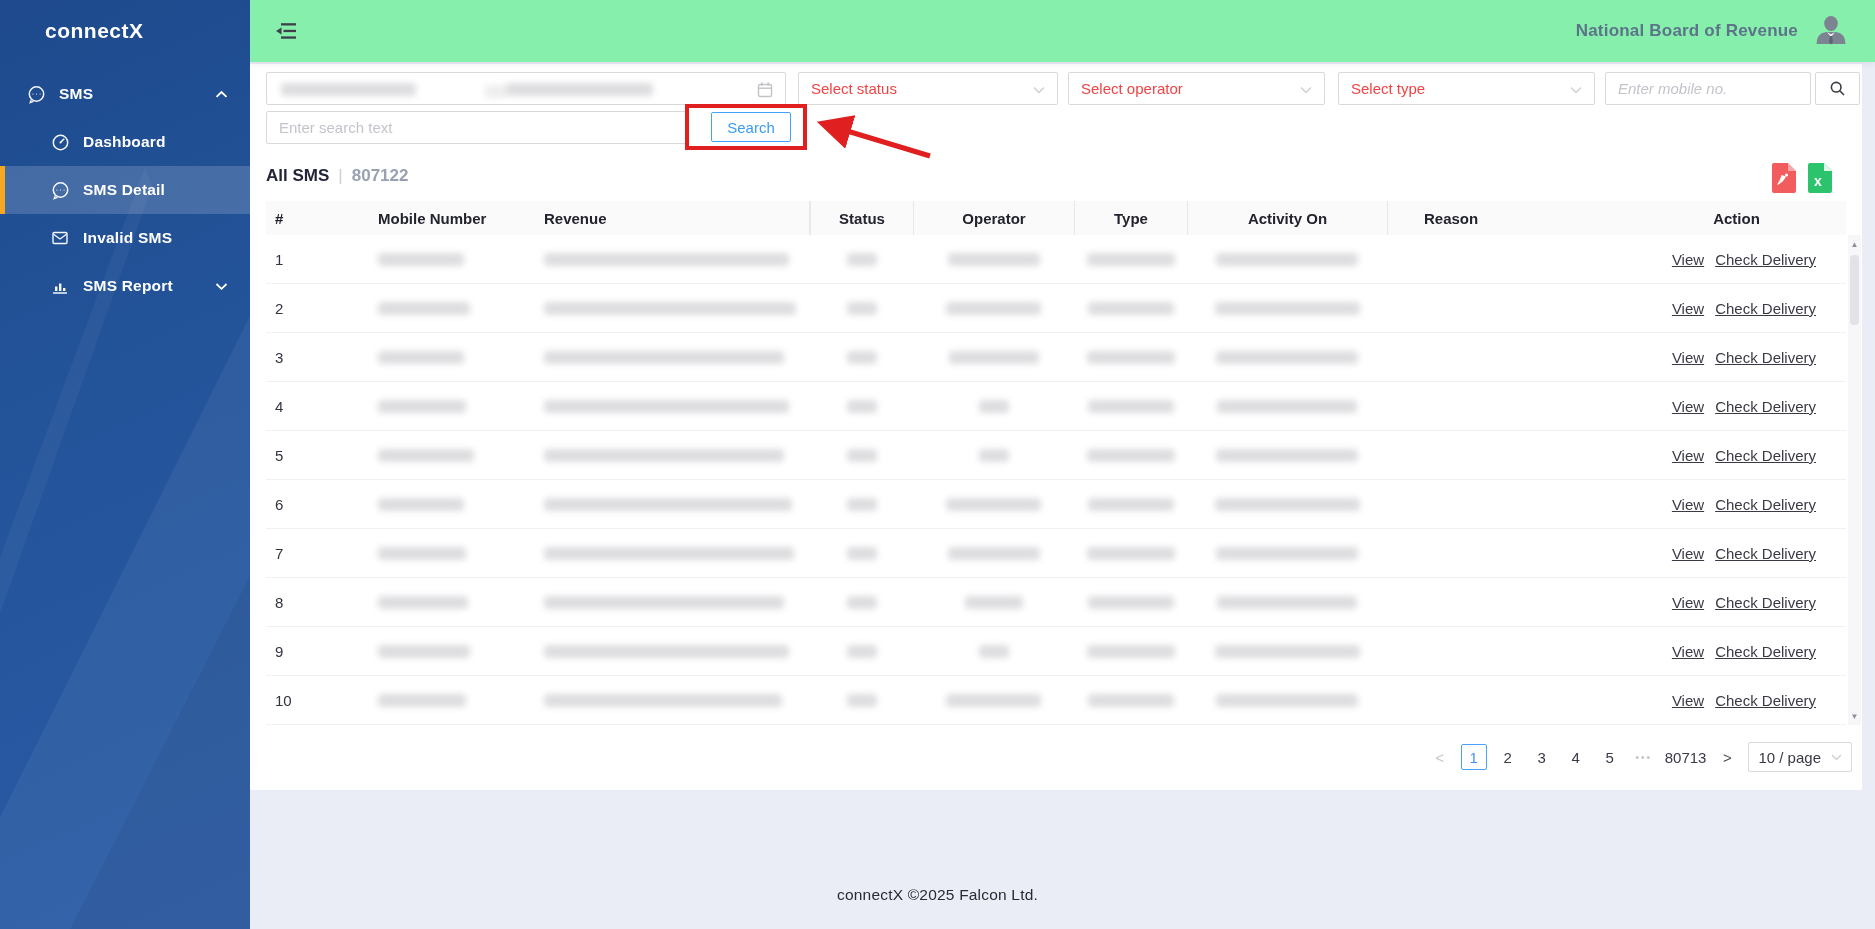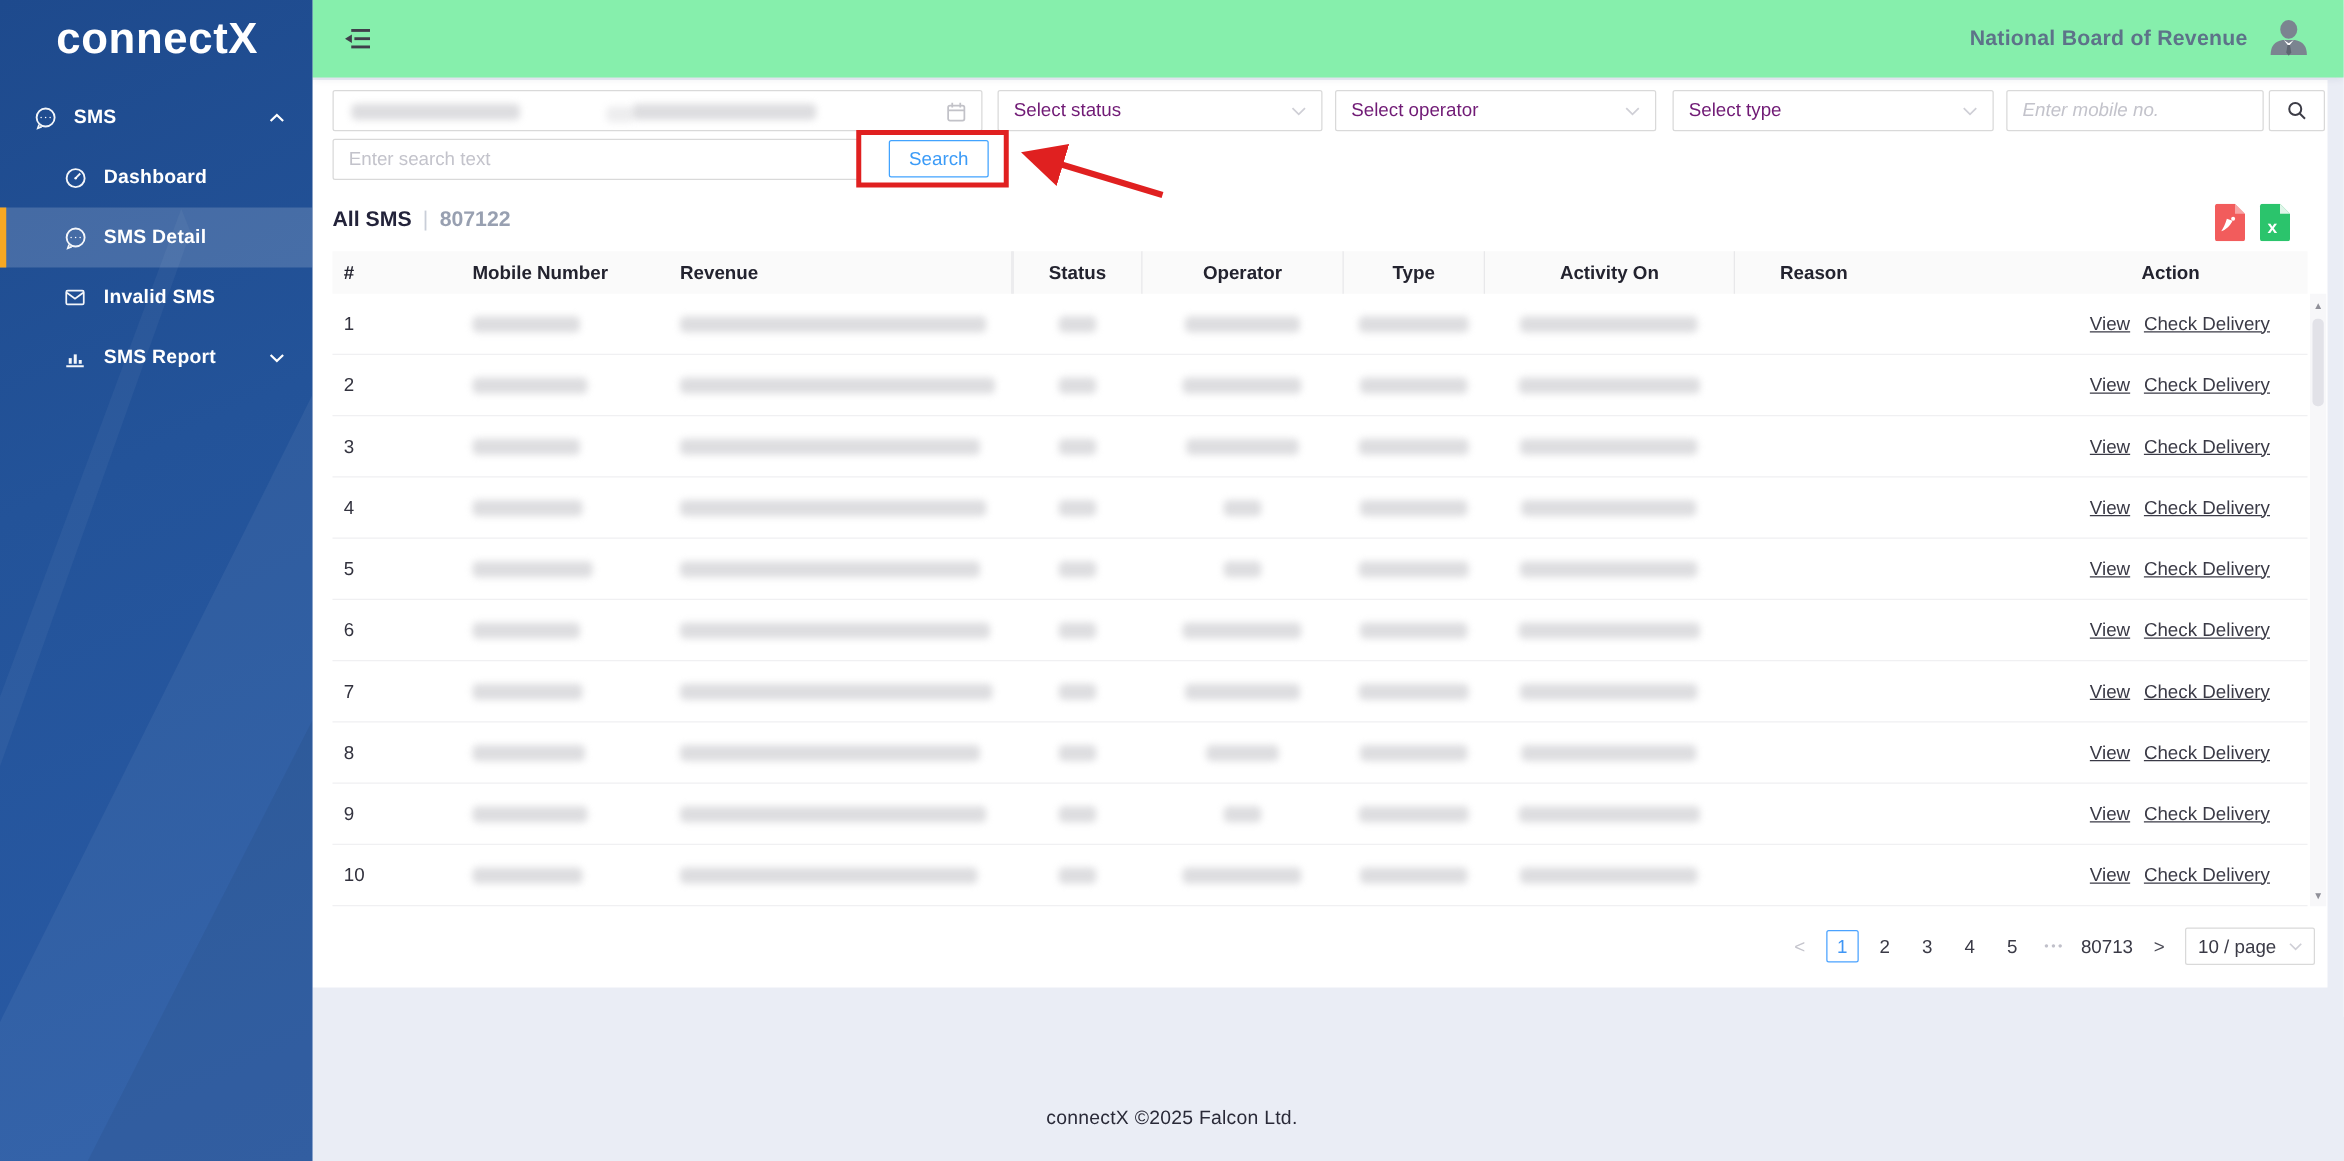--- a/index.html
+++ b/index.html
@@ -21,7 +21,7 @@
   .sb-poly3 { position:absolute; inset:0; background:rgba(0,0,0,.05);
     clip-path:polygon(100% 62%,100% 100%,28% 100%); }
   .logo { height:62px; display:flex; align-items:center; padding-left:45px;
-    color:#fff; font-size:35px; font-weight:700; letter-spacing:.5px; position:relative; }
+    color:#fff; font-size:21px; font-weight:700; letter-spacing:.5px; position:relative; }
   .nav { margin-top:8px; position:relative; }
   .nav-item { height:48px; display:flex; align-items:center; color:#fff;
     font-size:15.5px; font-weight:600; position:relative; cursor:pointer; letter-spacing:.2px; }

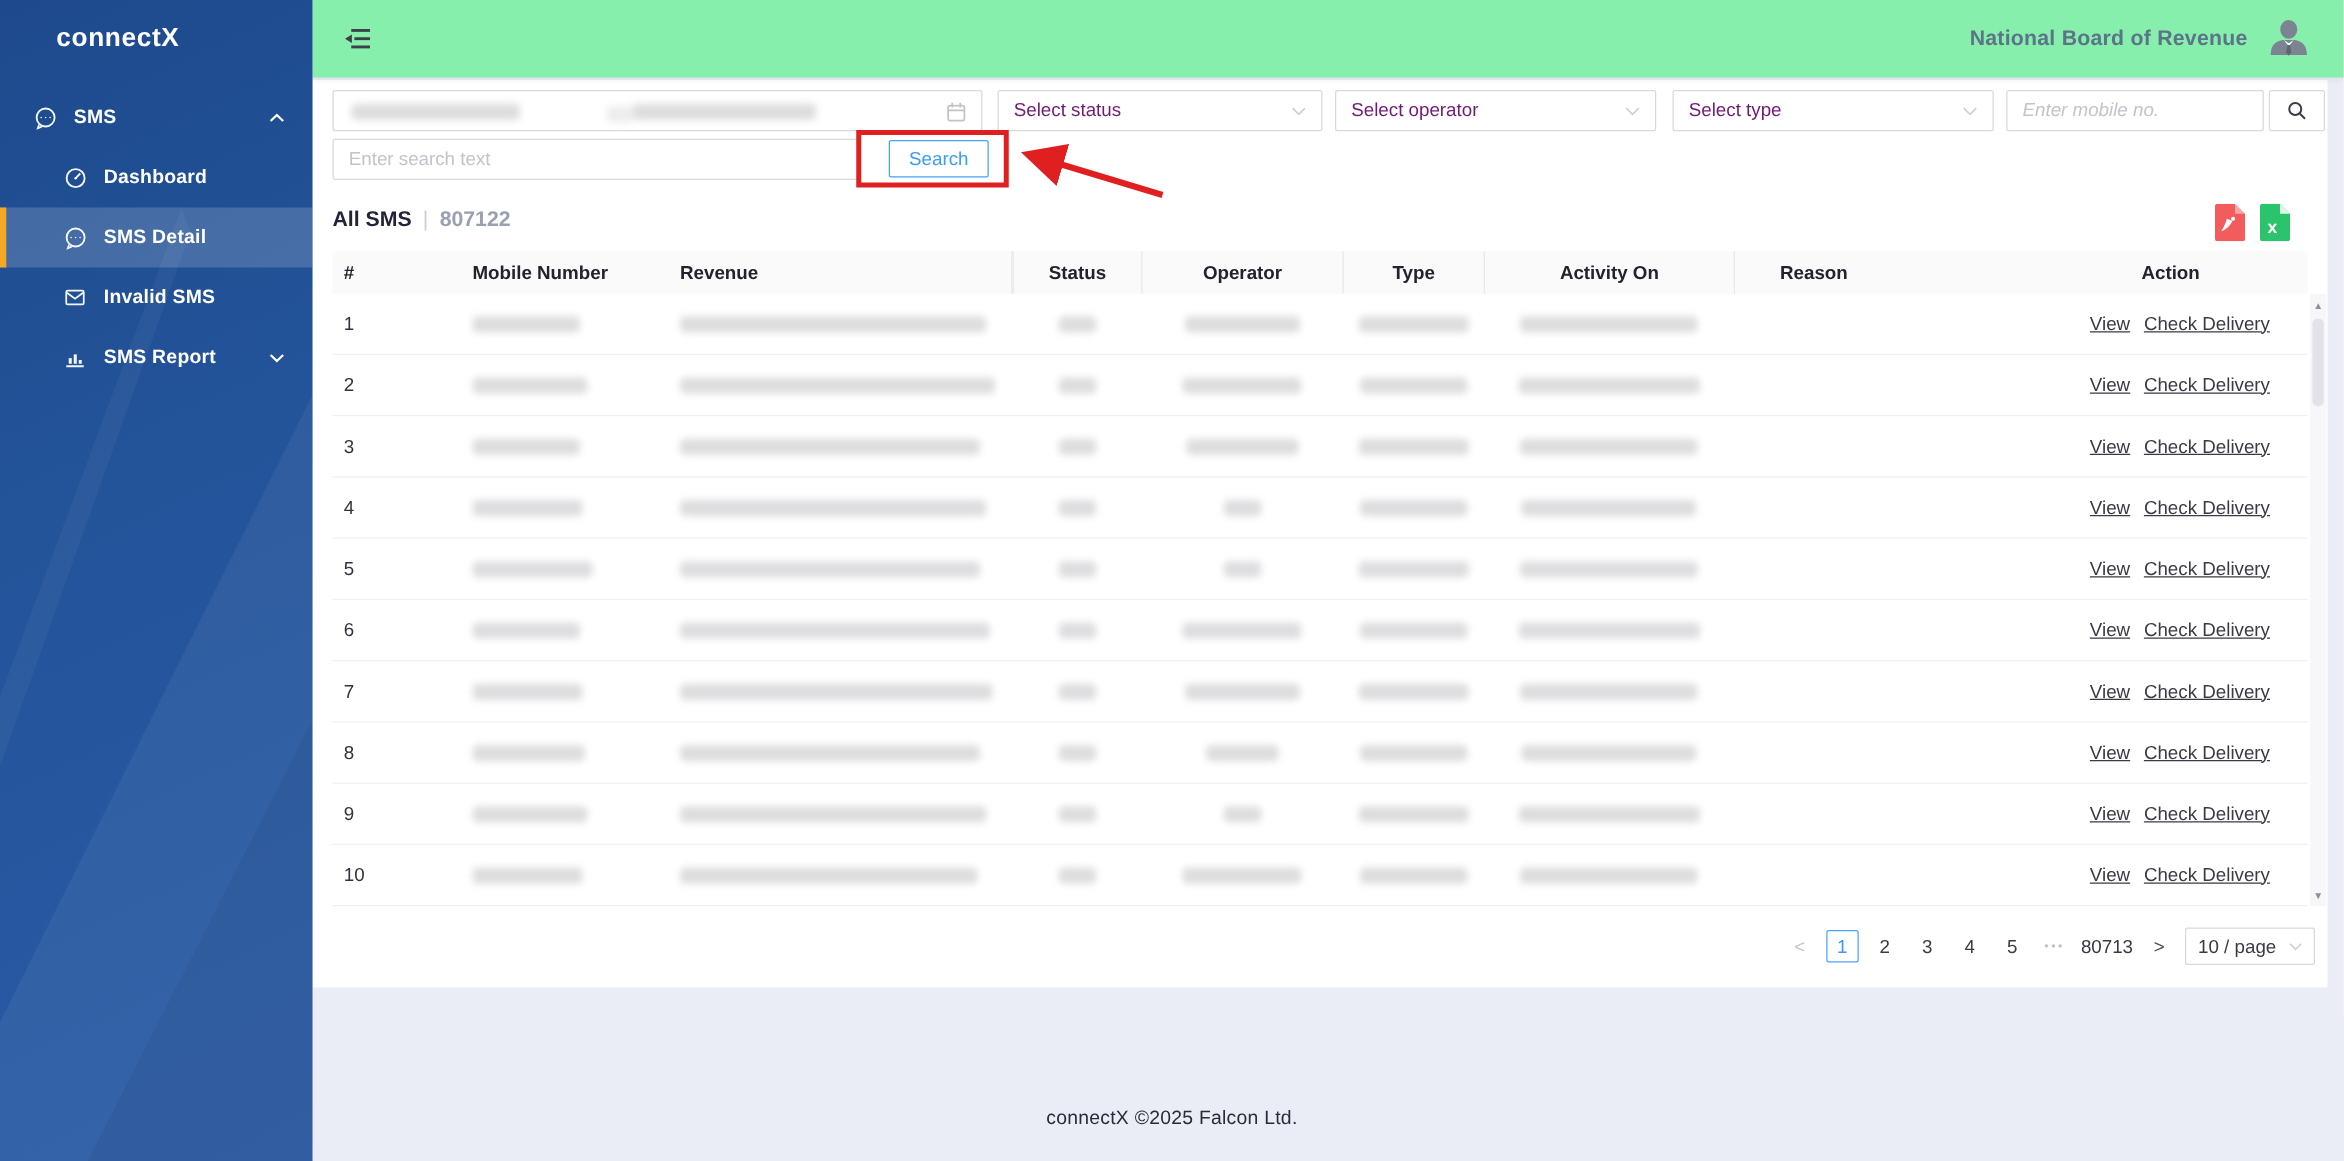--- a/index.html
+++ b/index.html
@@ -46,7 +46,7 @@
   .inp { padding:0 12px; color:#4a4a55; outline:none; font-family:"Liberation Sans",sans-serif; }
   .inp::placeholder { color:#c3c3cb; }
   .select { padding:0 12px; justify-content:space-between; cursor:pointer; }
-  .select .ph { color:#701a75; }
+  .select .ph { color:#ef4444; }
   .date-range { left:16px; top:8px; width:520px; cursor:pointer; }
   .blurbar { background:#c9c9cd; height:13px; border-radius:4px; filter:blur(3px); opacity:.62; }
   .dr-b1 { position:absolute; left:14px;  top:10px; width:135px; }

